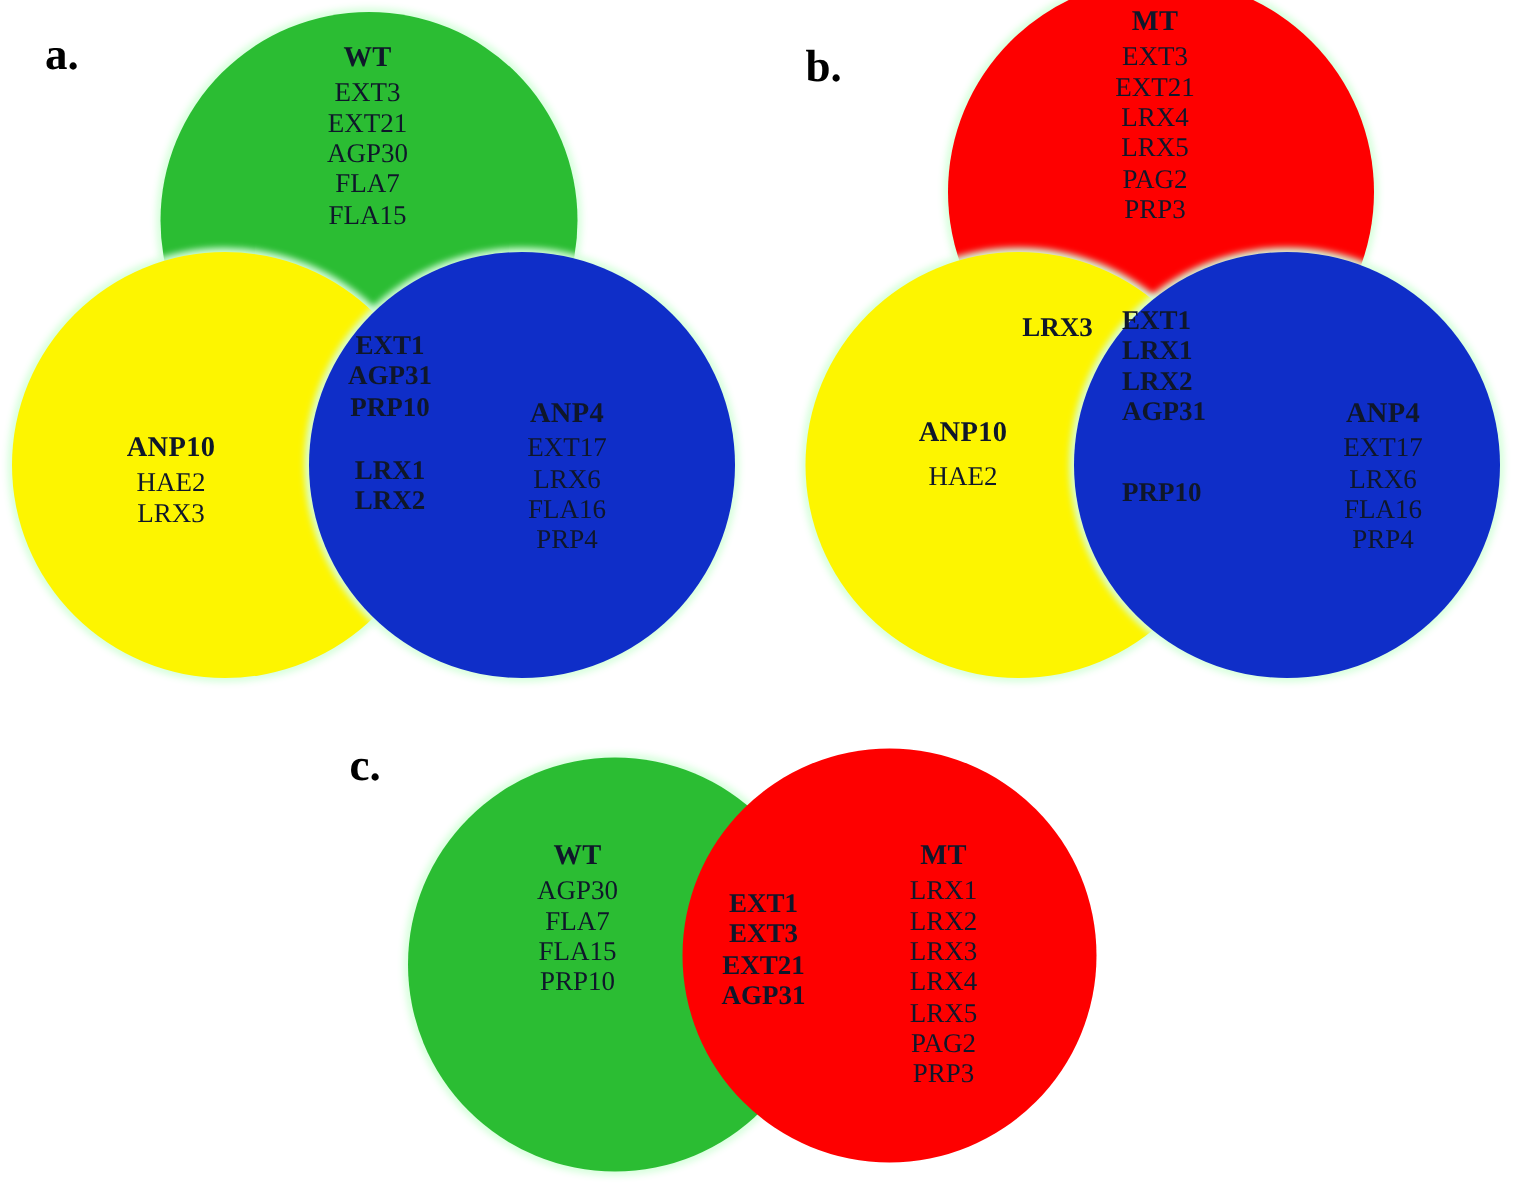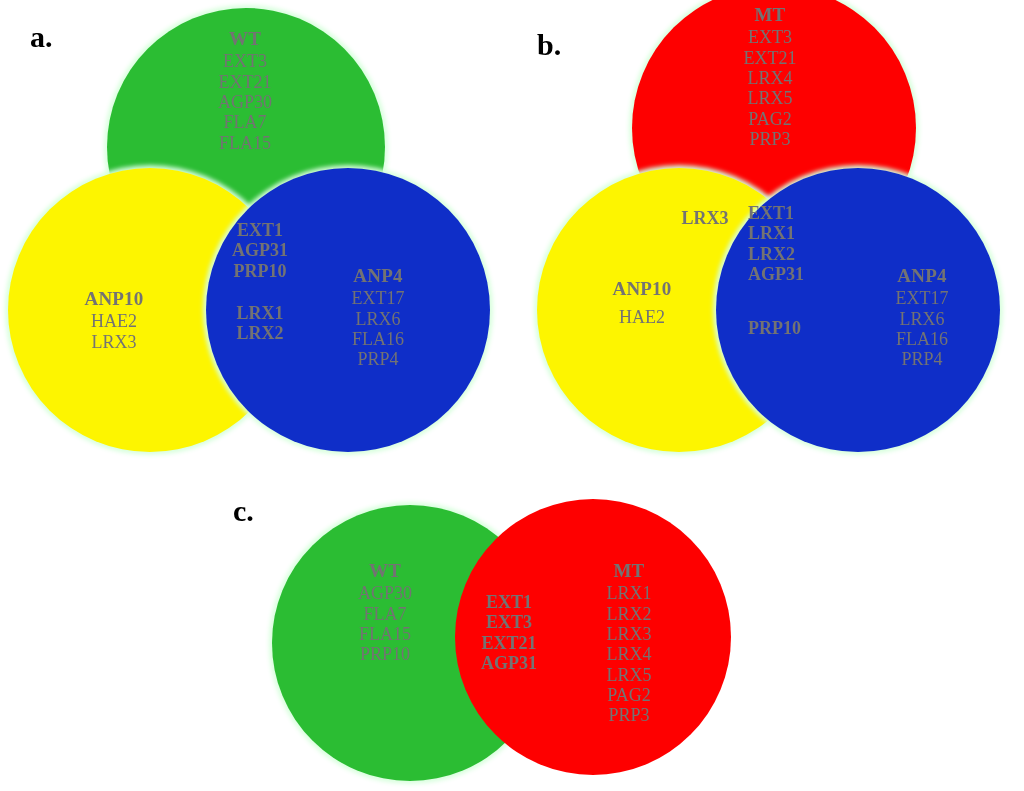--- a/index.html
+++ b/index.html
@@ -36,7 +36,7 @@
   .txtblock {
     position: absolute;
     text-align: center;
-    color: #737373;
+    color: #0f172a;
     line-height: 1.13;
     white-space: normal;
   }

